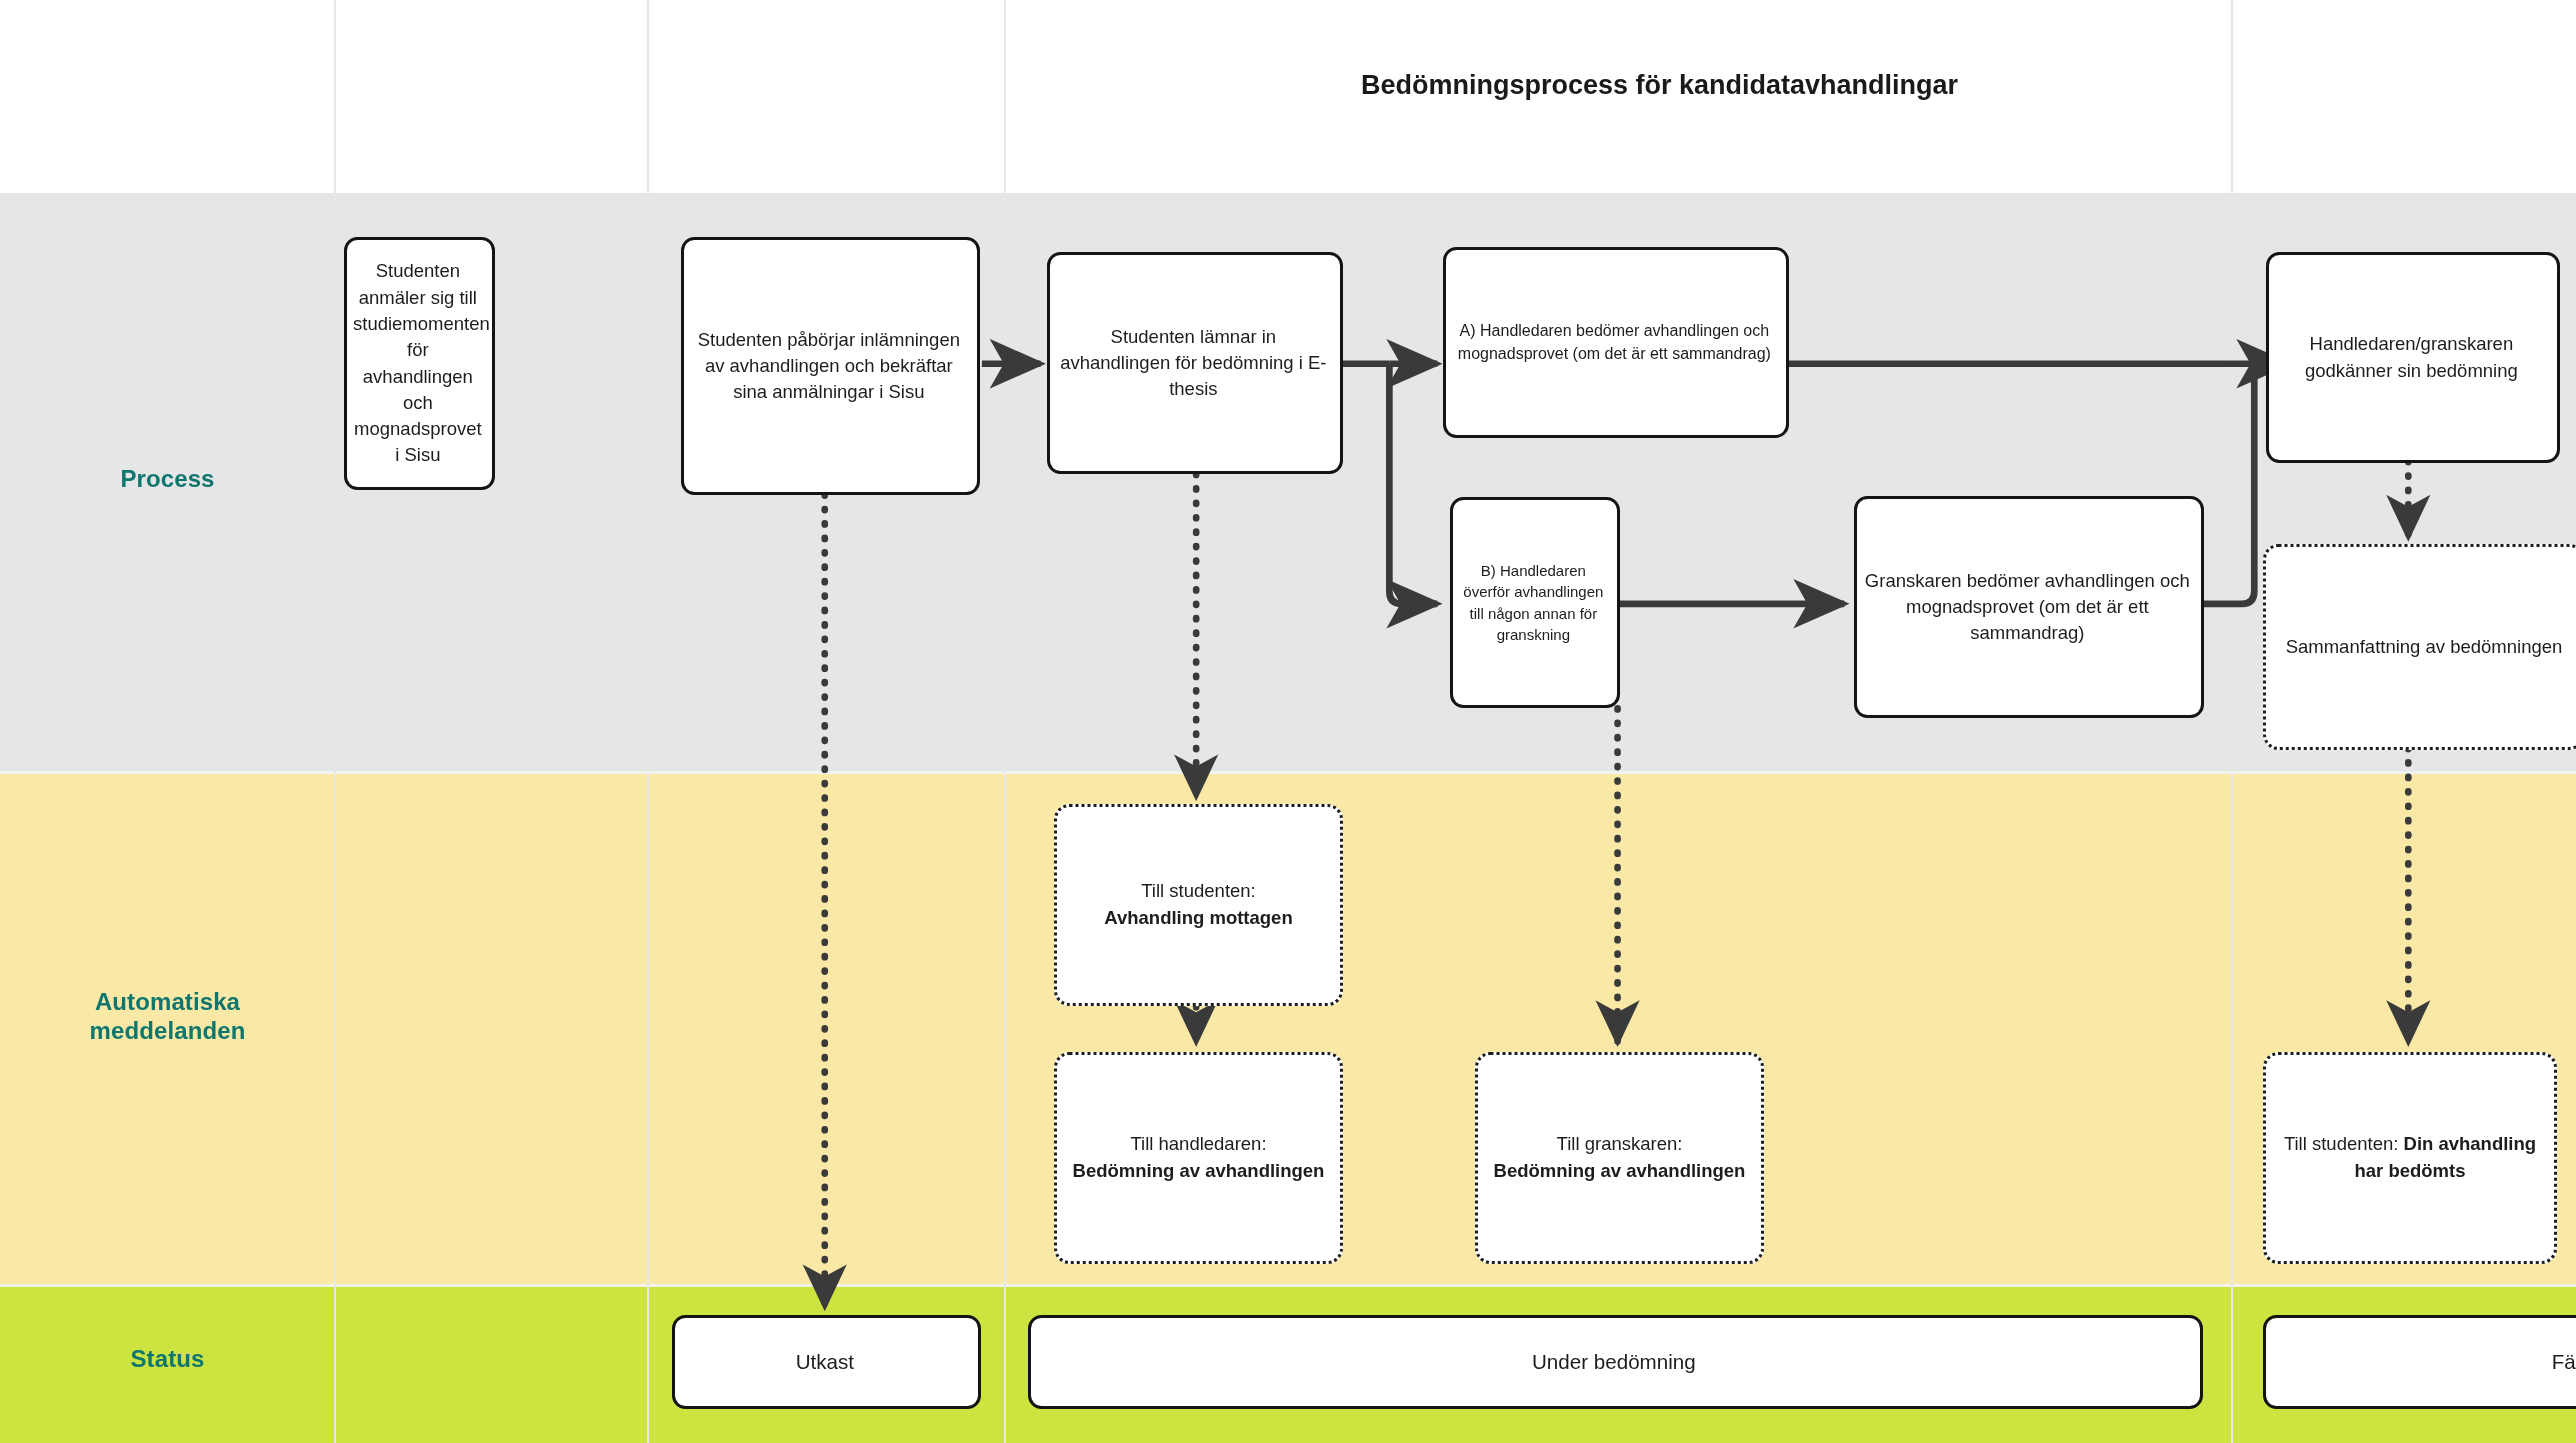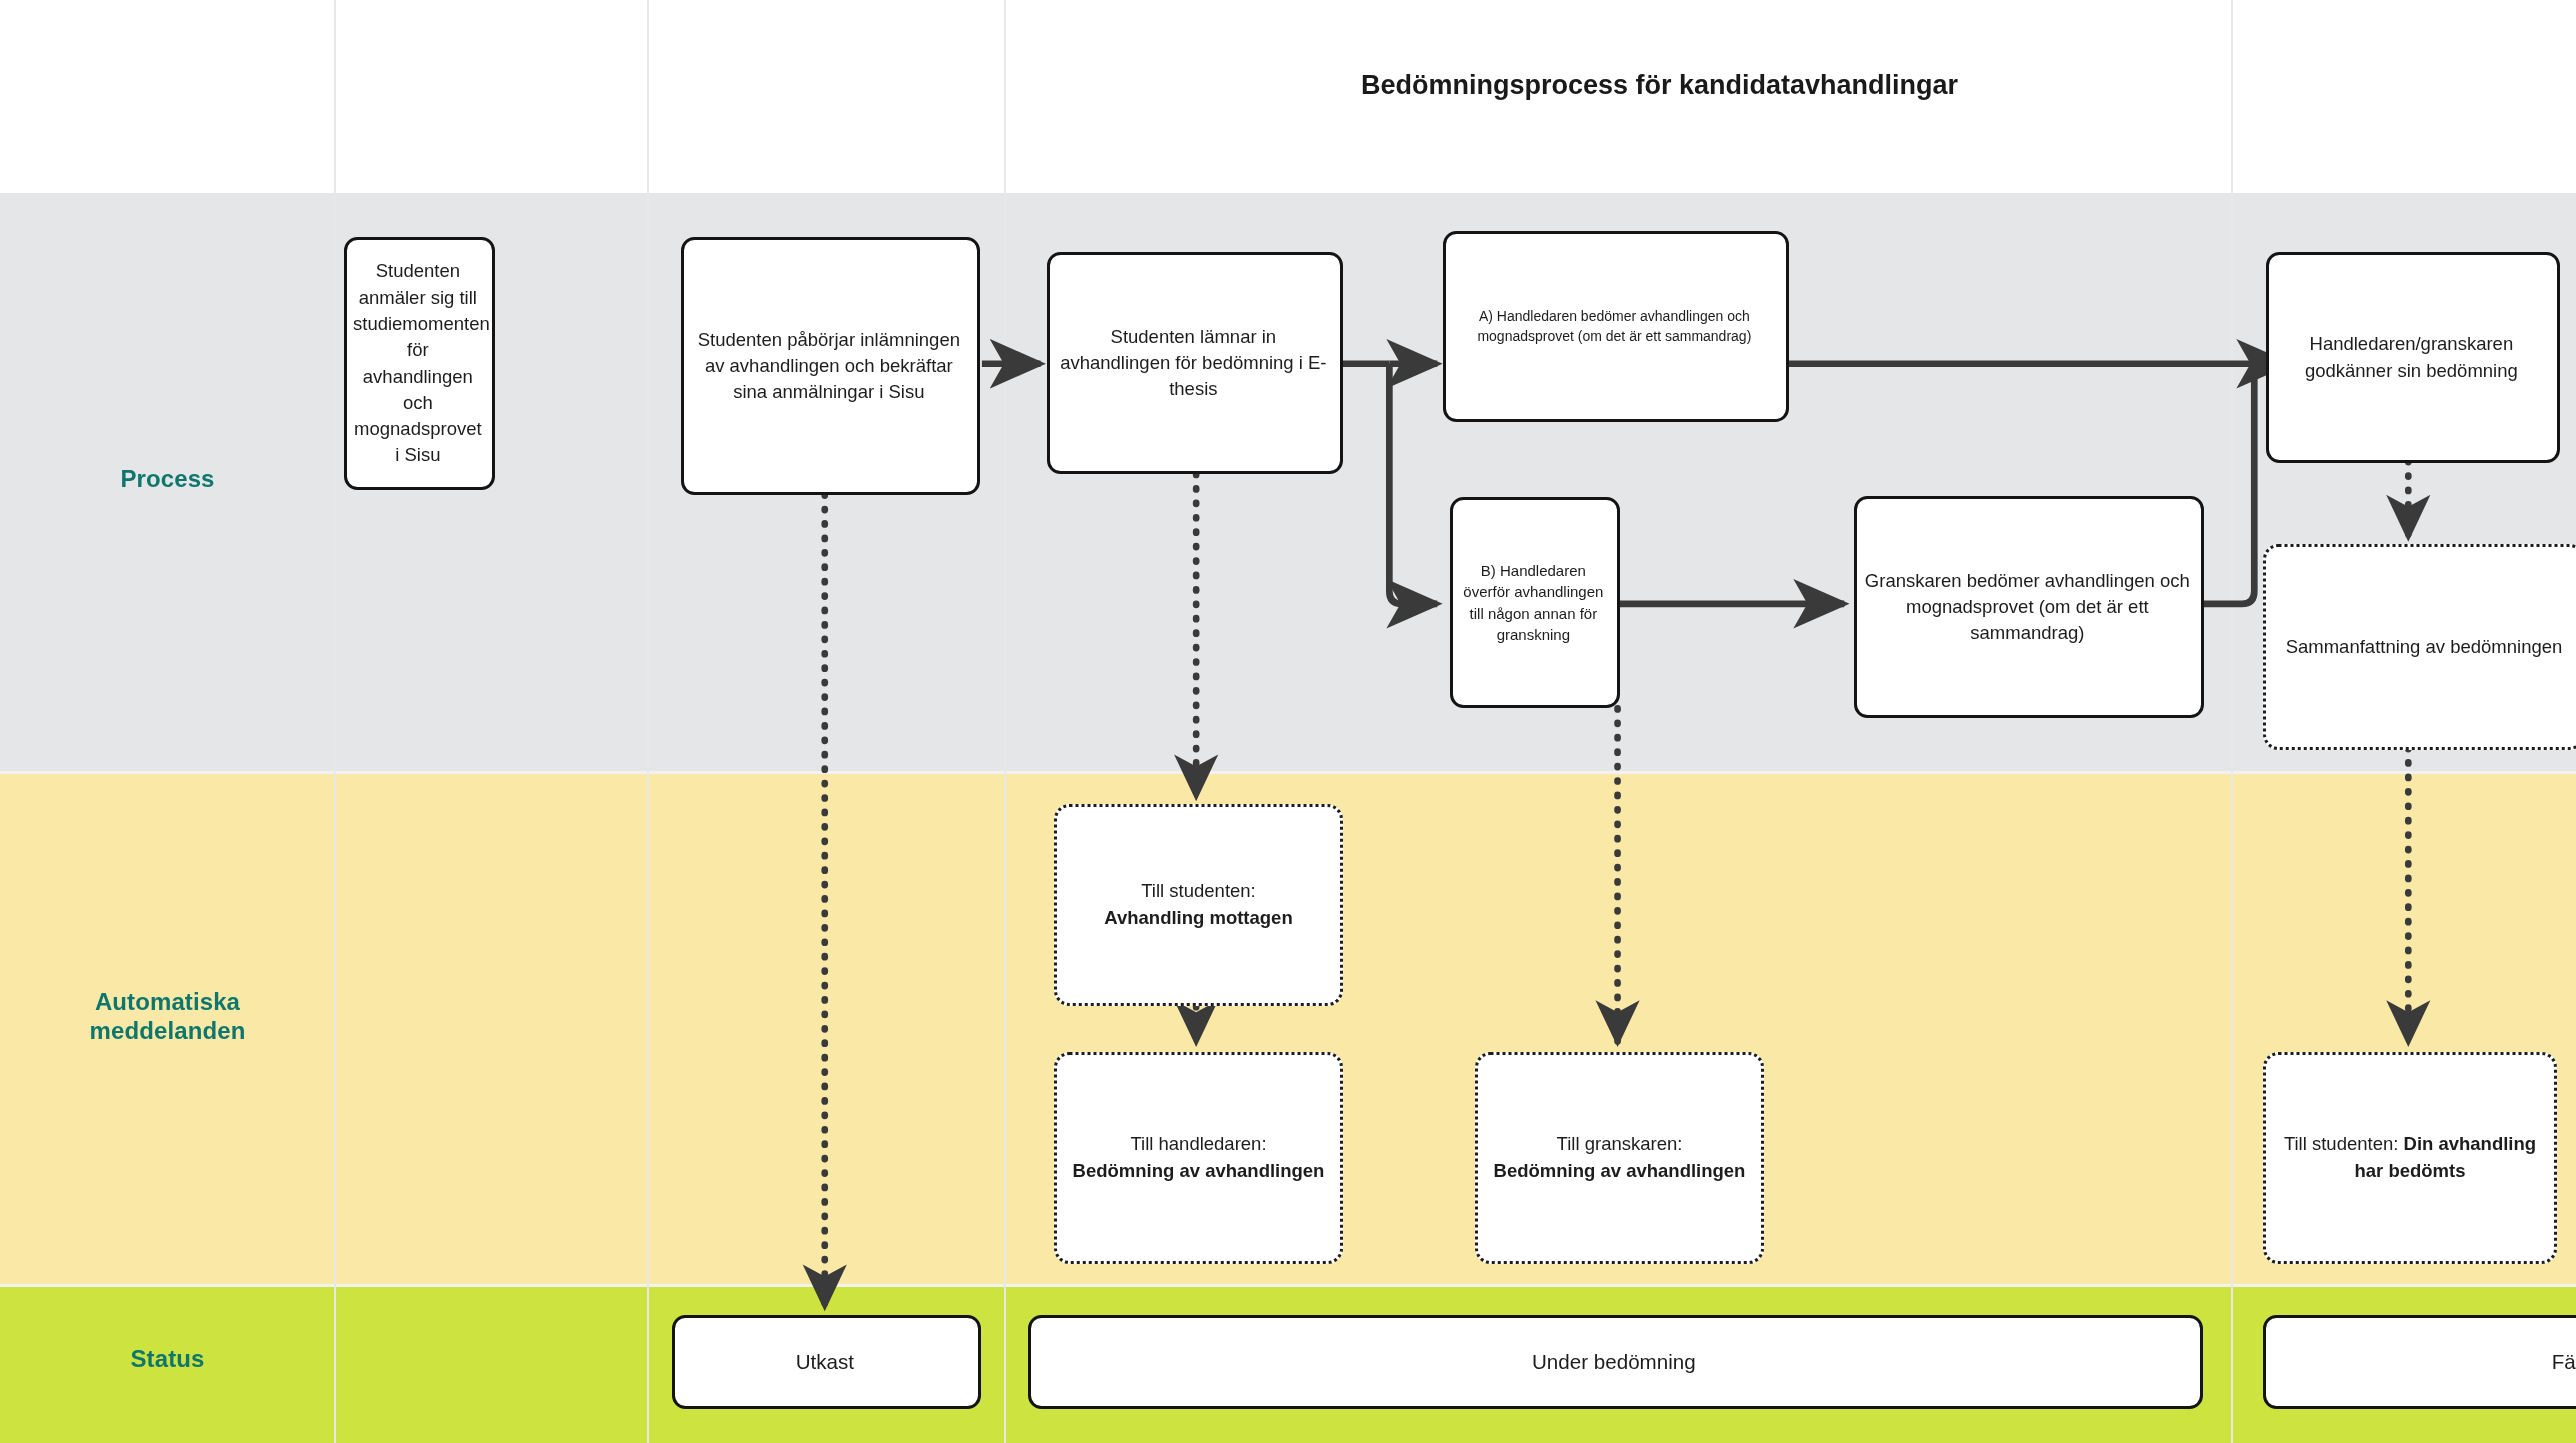--- a/index.html
+++ b/index.html
@@ -117,7 +117,7 @@
     <span class="txt">Studenten påbörjar inlämningen av avhandlingen och bekräftar sina anmälningar i Sisu</span>
   </div>
 
-  <div class="node solid" style="left:1443px;top:231px;width:346px;height:191px;font-size:14px;line-height:1.42">
+  <div class="node solid" style="left:1443px;top:247px;width:346px;height:191px;font-size:16px;line-height:1.42">
     <span class="txt">A) Handledaren bedömer avhandlingen och mognadsprovet (om det är ett sammandrag)</span>
   </div>
 

